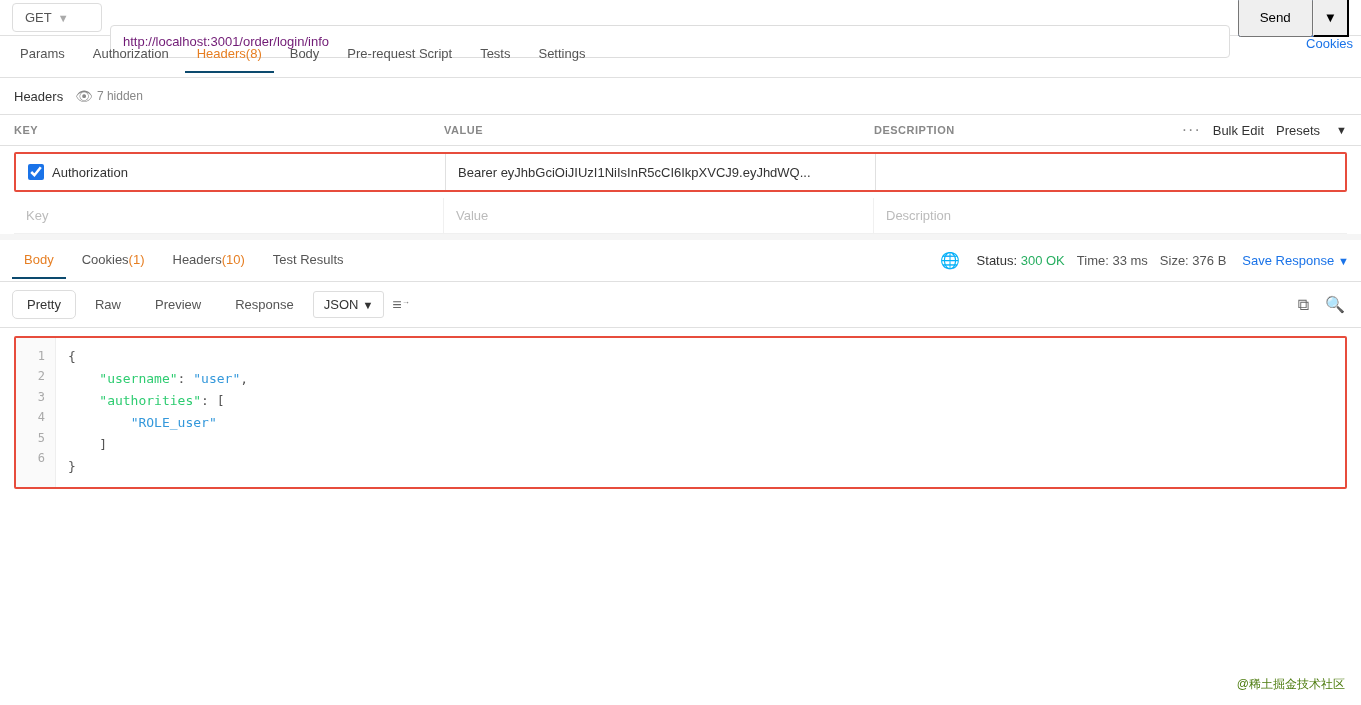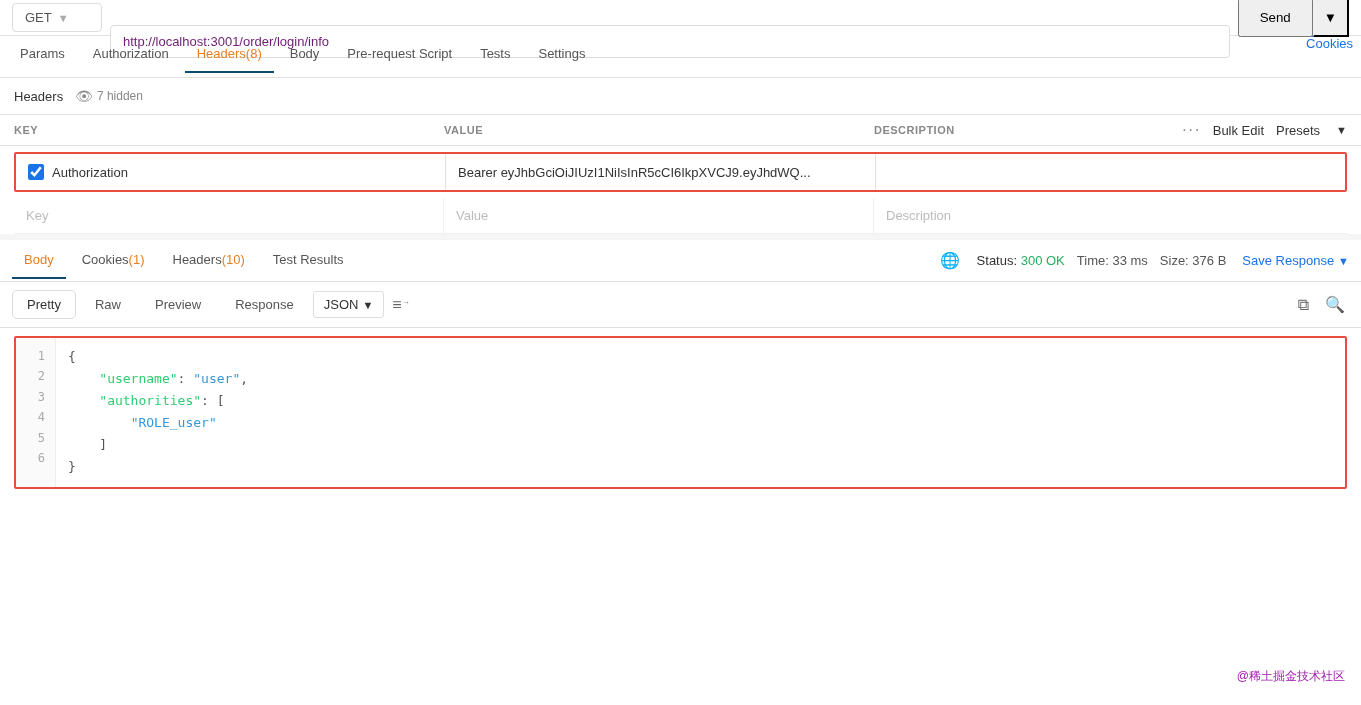--- a/index.html
+++ b/index.html
@@ -134,8 +134,8 @@
 
     
     .watermark {
-      position: fixed; bottom: 20px; right: 16px;
-      font-size: 12px; color: #a21caf;
+      position: fixed; bottom: 12px; right: 16px;
+      font-size: 12px; color: #4d7c0f;
     }
 
     .dots-icon { font-size: 16px; color: #888; letter-spacing: 1px; cursor: pointer; }

